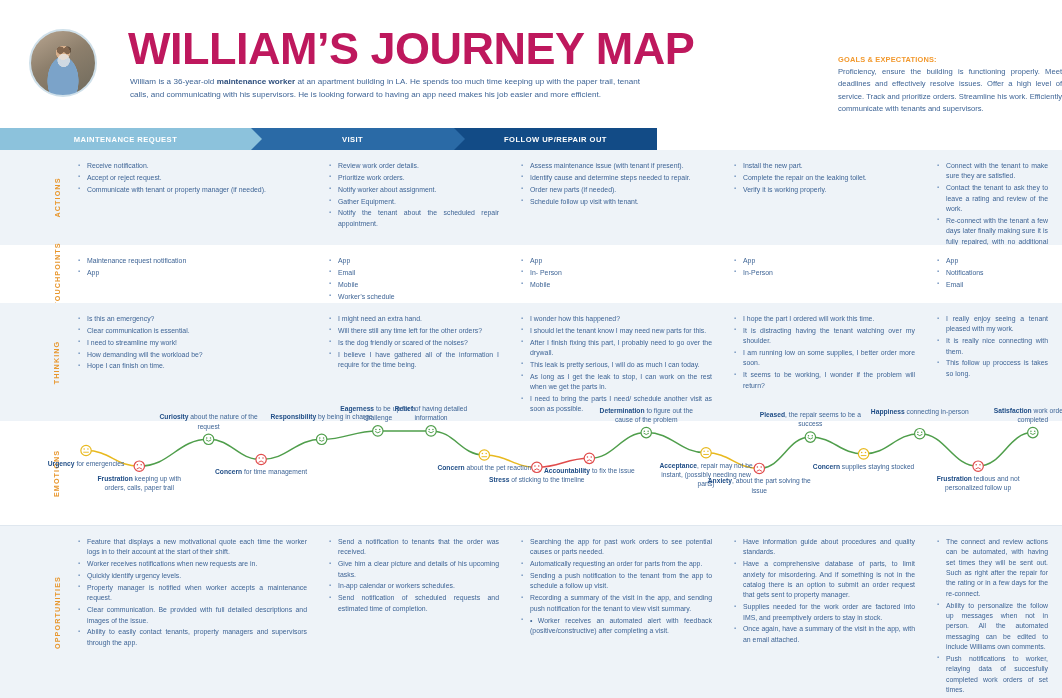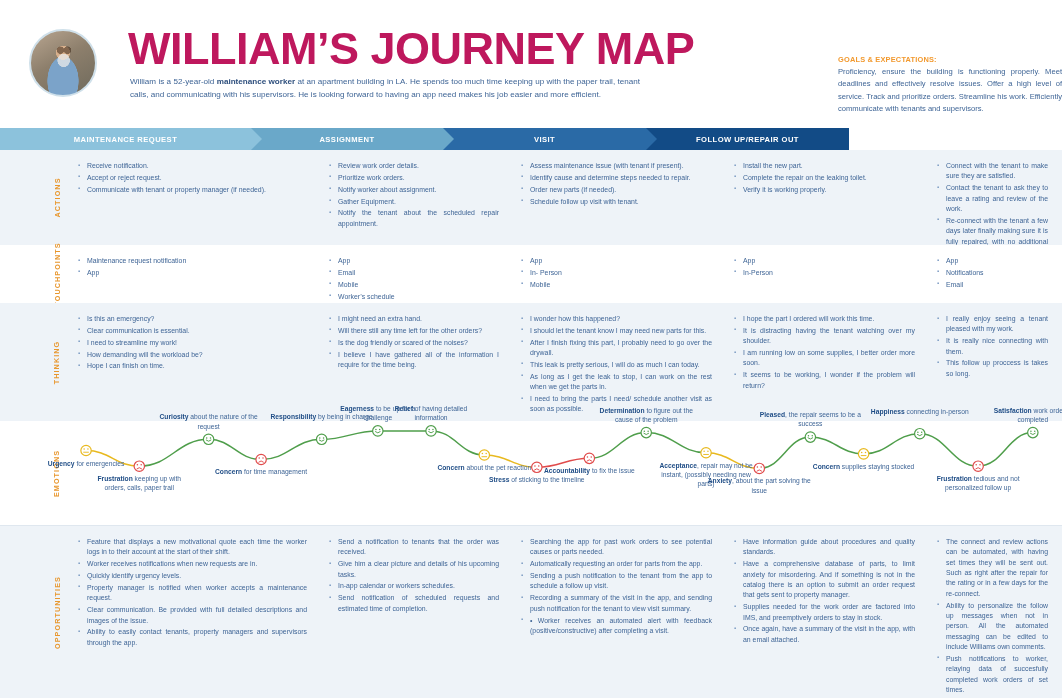--- a/index.html
+++ b/index.html
@@ -114,7 +114,7 @@
     <div class="avatar"></div>
     <div class="title">WILLIAM’S JOURNEY MAP</div>
     <div class="persona-desc">
-      <span>William is a  52-year-old </span><b>maintenance worker</b><span> at an apartment building in LA. He spends too much time keeping up with the paper trail, tenant calls, and communicating with his supervisors. He is looking forward to having an app need makes his job easier and more efficient.</span>
+      <span>William is a  36-year-old </span><b>maintenance worker</b><span> at an apartment building in LA. He spends too much time keeping up with the paper trail, tenant calls, and communicating with his supervisors. He is looking forward to having an app need makes his job easier and more efficient.</span>
     </div>
     <div class="goals">
       <div class="goals-title">GOALS &amp; EXPECTATIONS:</div>

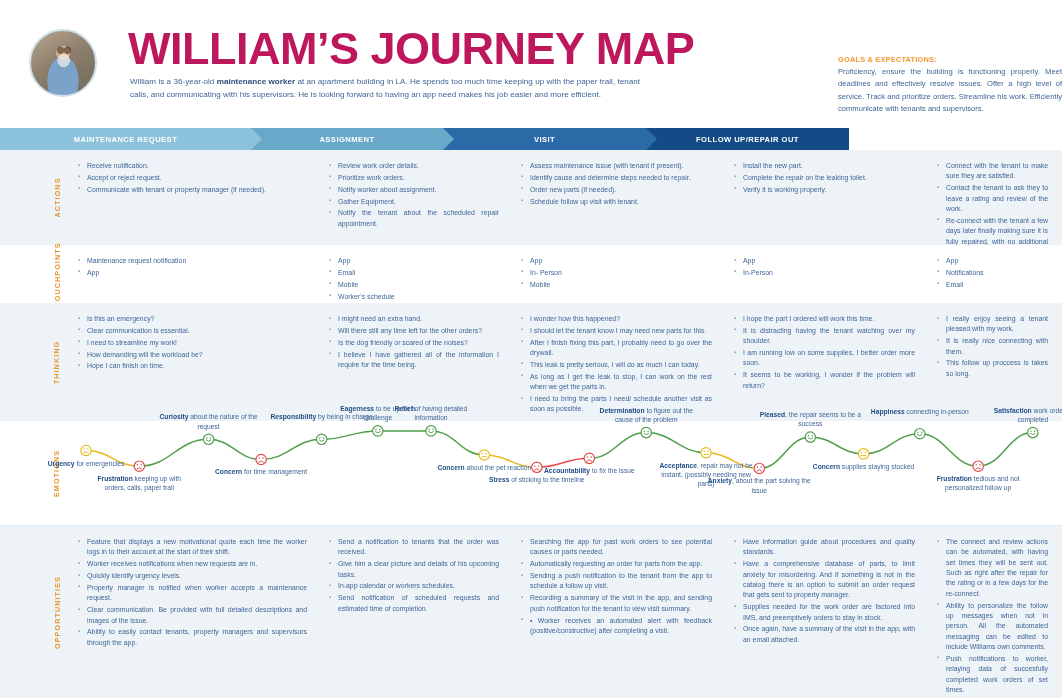--- a/index.html
+++ b/index.html
@@ -125,9 +125,6 @@
   <div class="phasebar" id="phasebar">
       <div class="phase" style="--c: #8cc2dc; background: rgb(140, 194, 220); width: 251px; z-index: 10;">
         <span>MAINTENANCE REQUEST</span>
-      </div>
-      <div class="phase" style="--c: #6aa8c9; background: rgb(106, 168, 201); width: 192px; z-index: 9;">
-        <span>ASSIGNMENT</span>
       </div>
       <div class="phase" style="--c: #2a6aa6; background: rgb(42, 106, 166); width: 203px; z-index: 7;">
         <span>VISIT</span>

